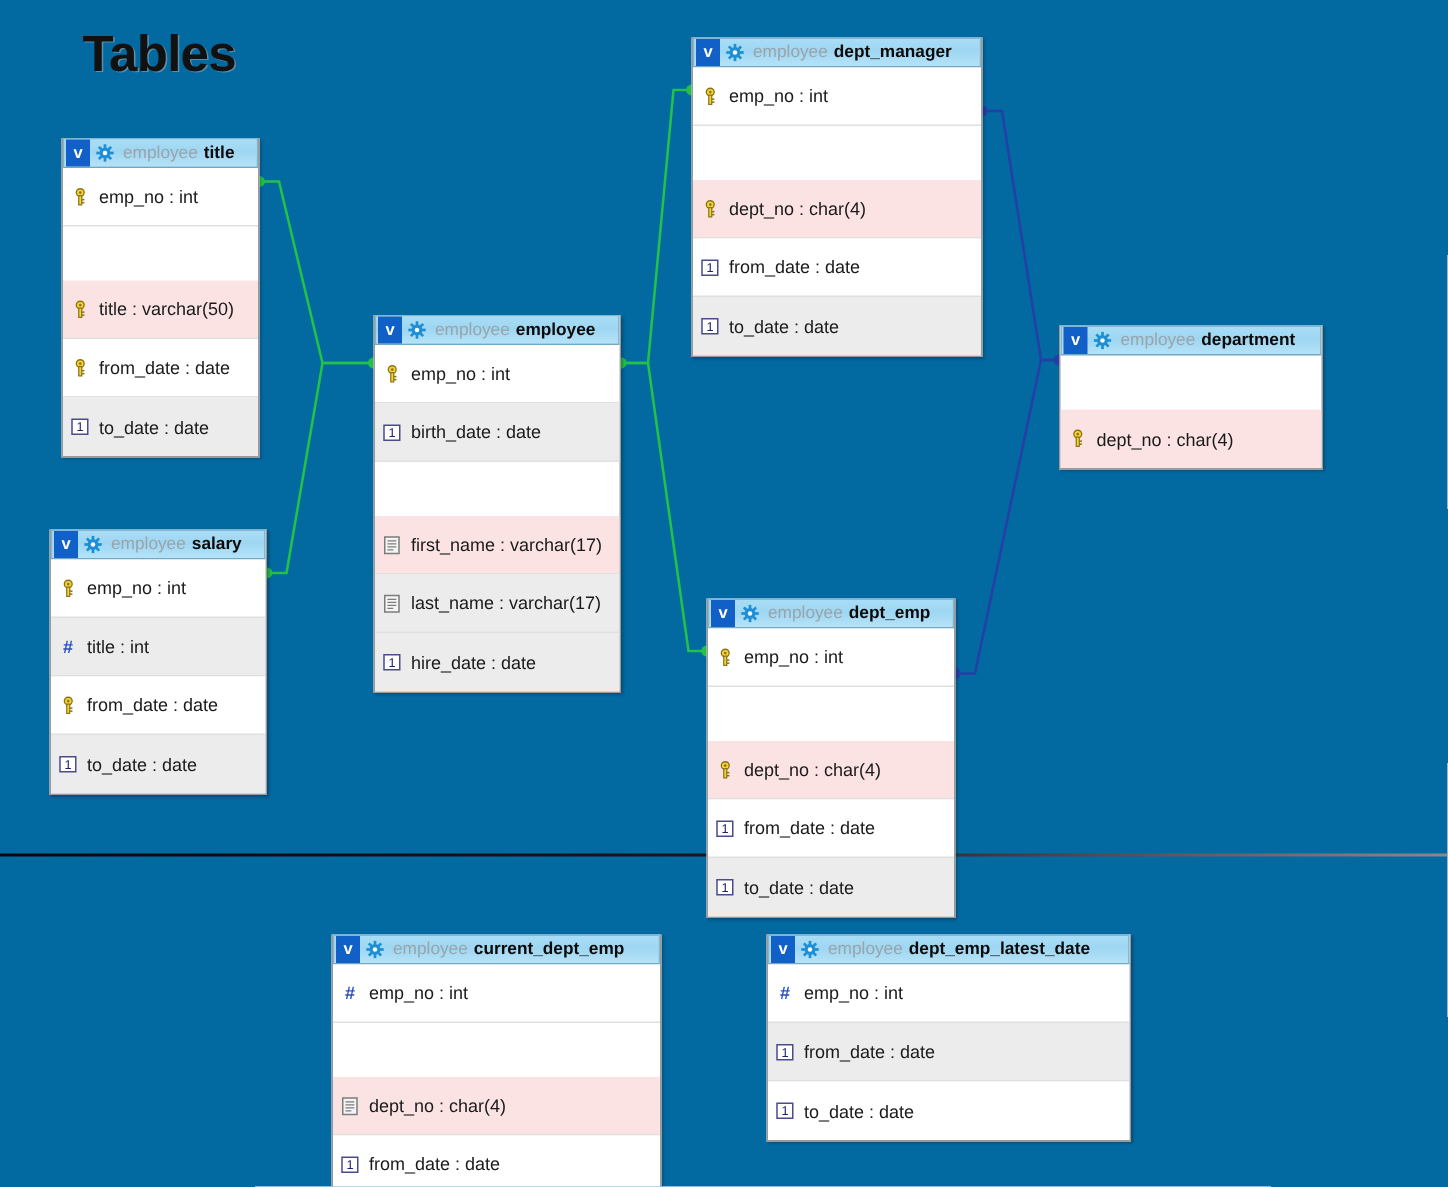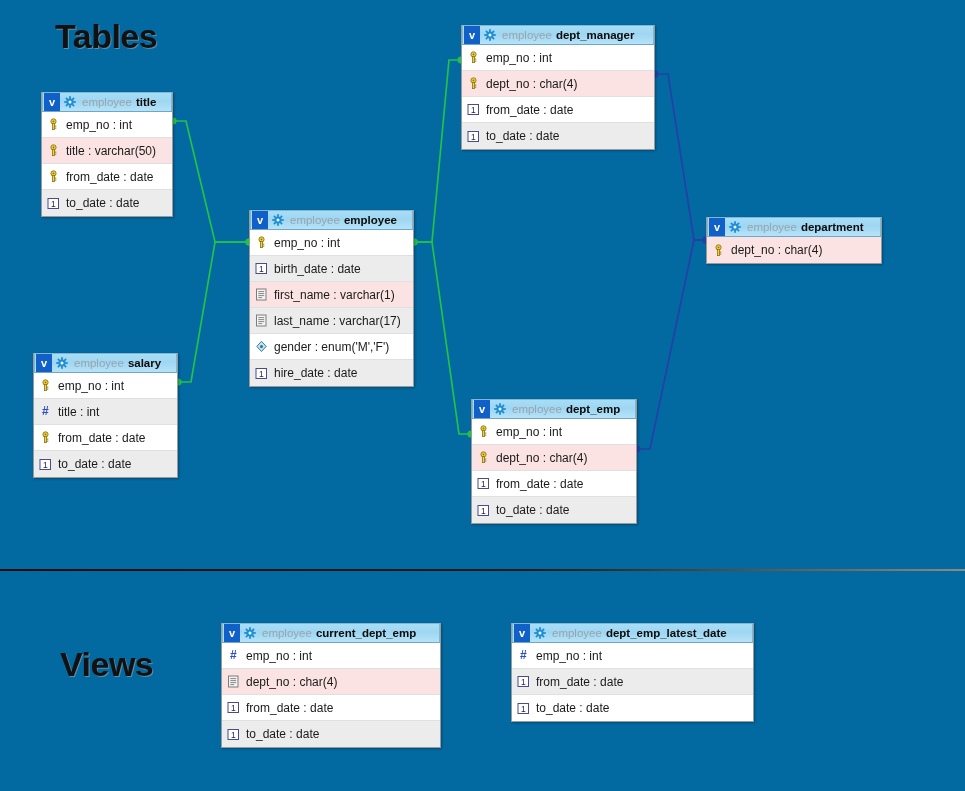--- a/index.html
+++ b/index.html
@@ -104,7 +104,7 @@
   .ent-row {
     display: flex;
     align-items: center;
-    height: 26px;
+    height: 39px;
     padding-left: 5px;
     border-bottom: 1px solid #e0e0e0;
     box-sizing: border-box;

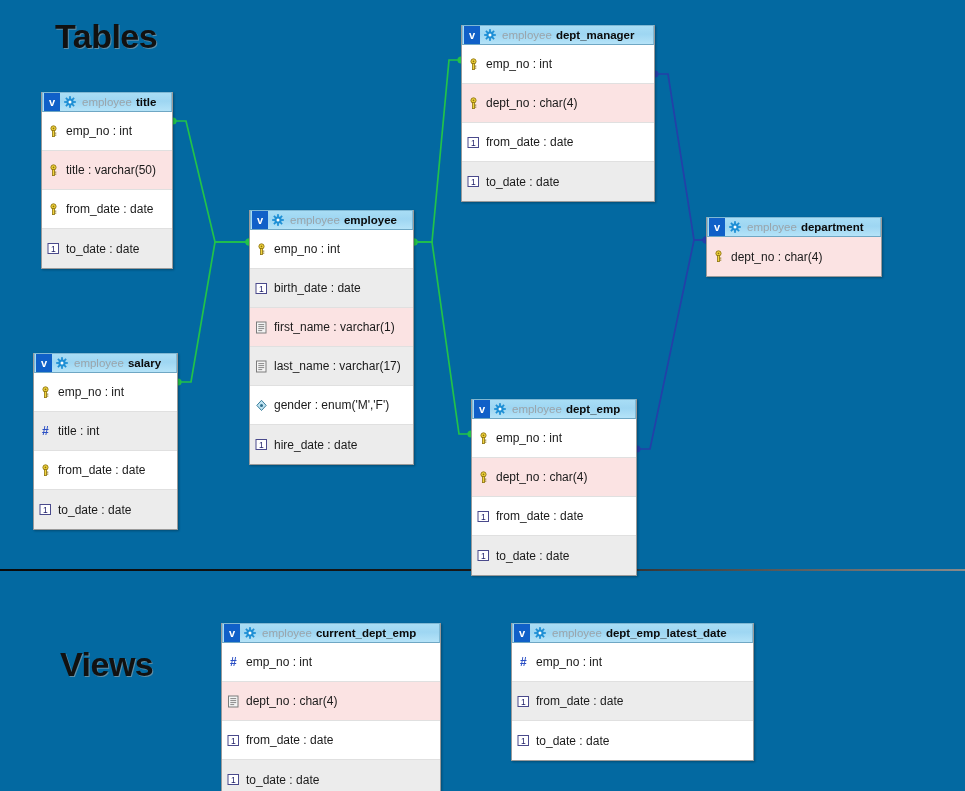--- a/index.html
+++ b/index.html
@@ -113,7 +113,7 @@
   .ent-row:last-child { border-bottom: none; }
   .ent-row.bg-white { background: #ffffff; }
   .ent-row.bg-gray  { background: #ececec; }
-  .ent-row.bg-pink  { background: #fbe3e3; }
+  .ent-row.bg-pink  { background: #fbe3e3; margin-top: 36px; }
 
   .row-ico {
     width: 13px;

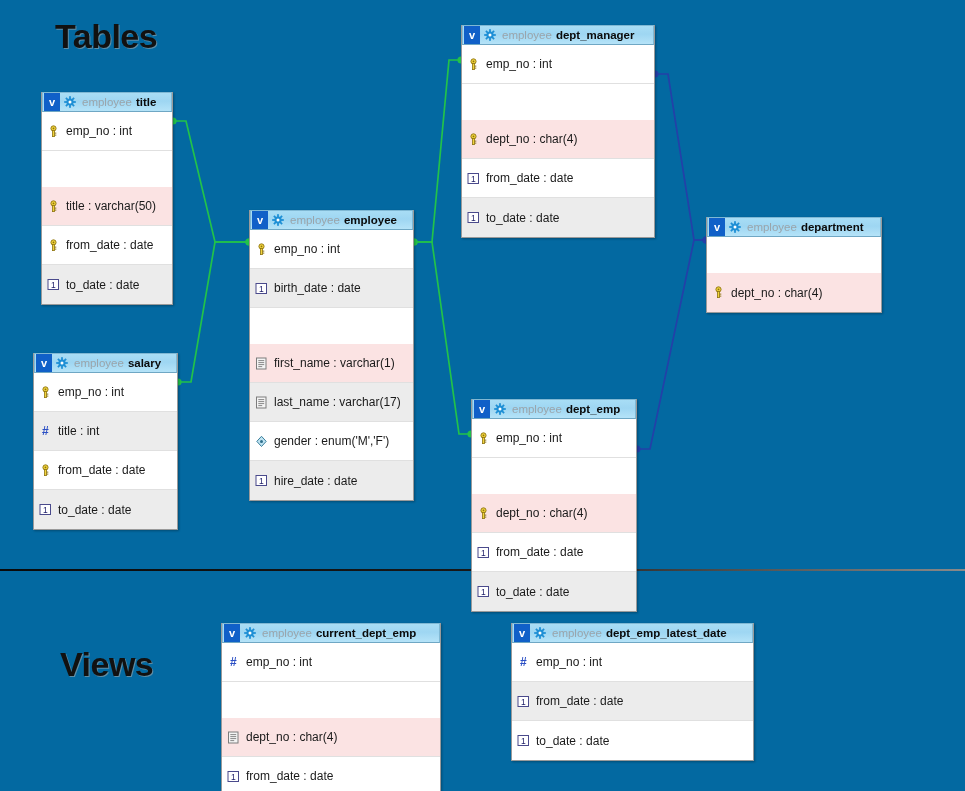--- a/index.html
+++ b/index.html
@@ -330,7 +330,7 @@
             <line x1="3.3" y1="7.6" x2="9.2" y2="7.6" stroke="#7c7c7c" stroke-width="0.9"></line>
             <line x1="3.3" y1="9.6" x2="7.2" y2="9.6" stroke="#7c7c7c" stroke-width="0.9"></line>
           </svg>
-          <span class="row-text">first_name : varchar(1)</span>
+          <span class="row-text">first_name : varchar(17)</span>
         </div>
         <div class="ent-row bg-gray">
           <svg viewBox="0 0 13 13" class="row-ico">

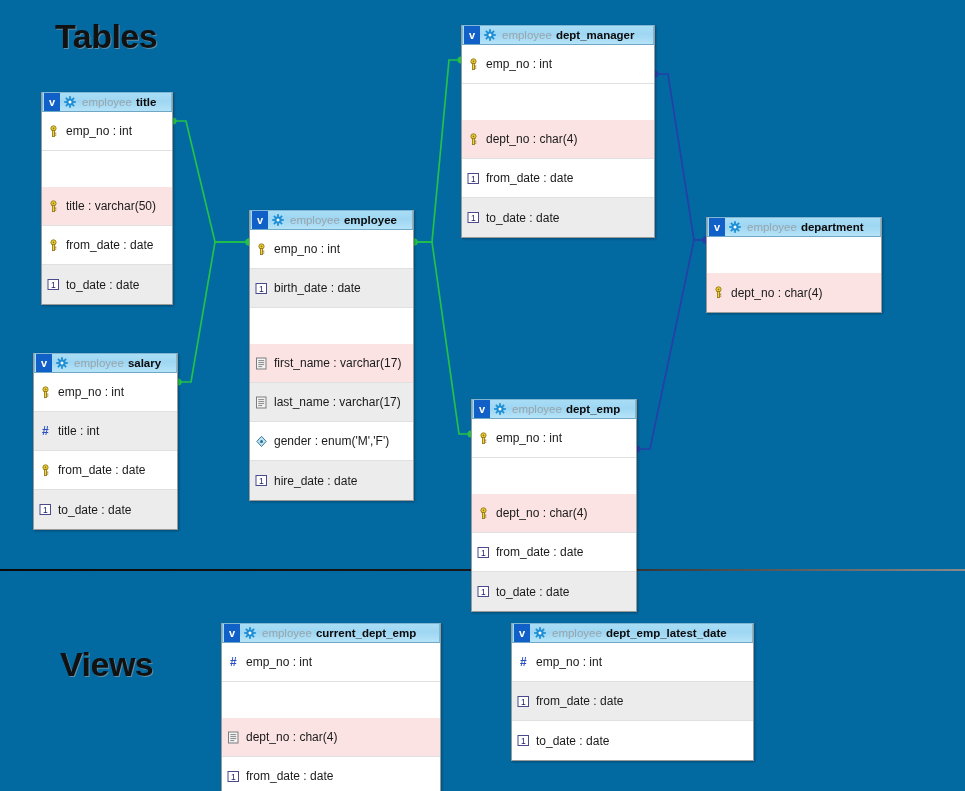--- a/index.html
+++ b/index.html
@@ -342,13 +342,6 @@
           </svg>
           <span class="row-text">last_name : varchar(17)</span>
         </div>
-        <div class="ent-row bg-white">
-          <svg viewBox="0 0 13 13" class="row-ico">
-            <path d="M6.5 1.3 L11.2 6.4 L6.5 11.5 L1.8 6.4 Z" fill="#bfe3f2" stroke="#3a7f9c" stroke-width="1"></path>
-            <circle cx="6.5" cy="6.4" r="1.5" fill="#2f6f8c"></circle>
-          </svg>
-          <span class="row-text">gender : enum('M','F')</span>
-        </div>
         <div class="ent-row bg-gray">
           <svg viewBox="0 0 13 13" class="row-ico">
             <rect x="1" y="1.5" width="10.5" height="10" fill="#ffffff" stroke="#4a4a8c" stroke-width="1"></rect>

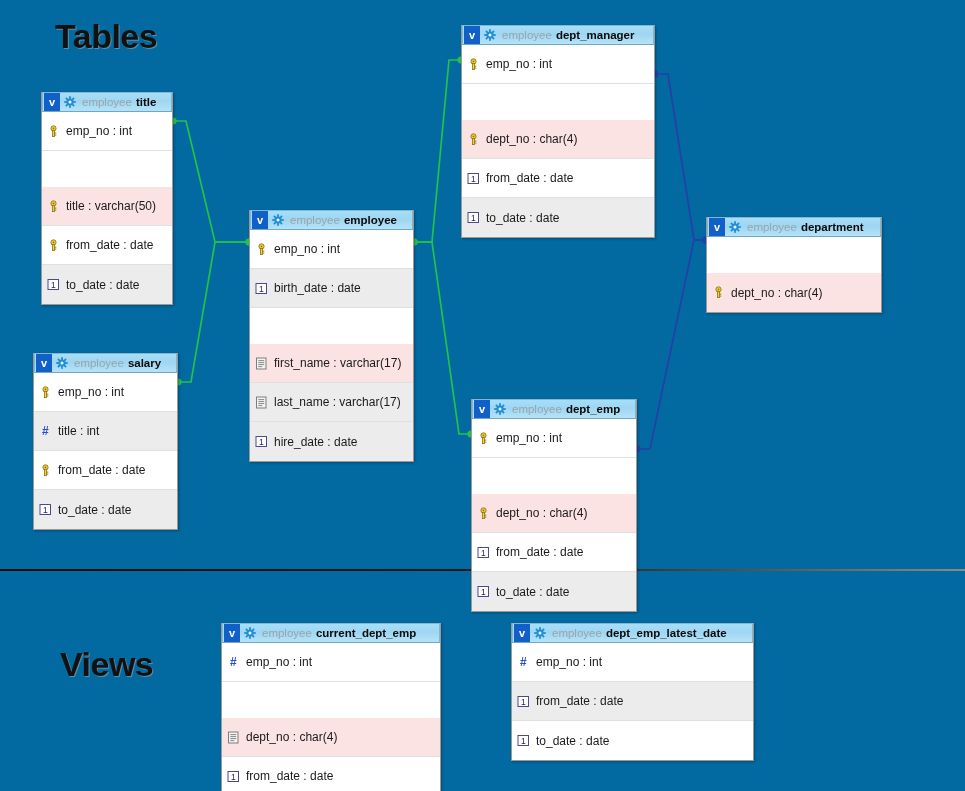--- a/index.html
+++ b/index.html
@@ -134,7 +134,6 @@
 
   <div class="section-title" id="title-tables">Tables</div>
 
-  <div class="section-title" id="title-views">Views</div>
 
   <div id="divider"></div>
 

